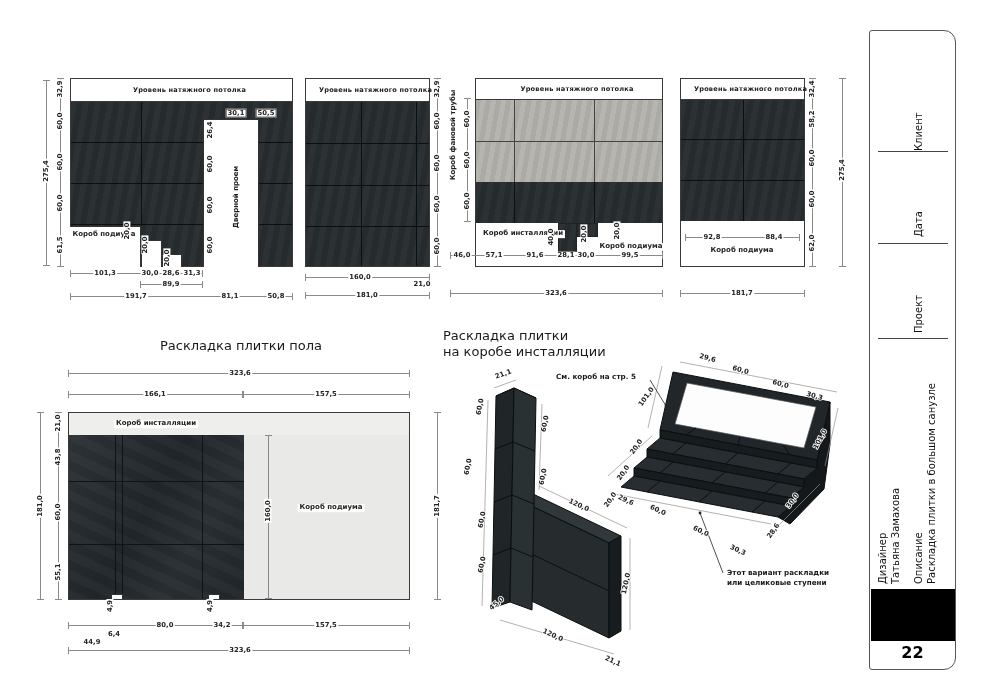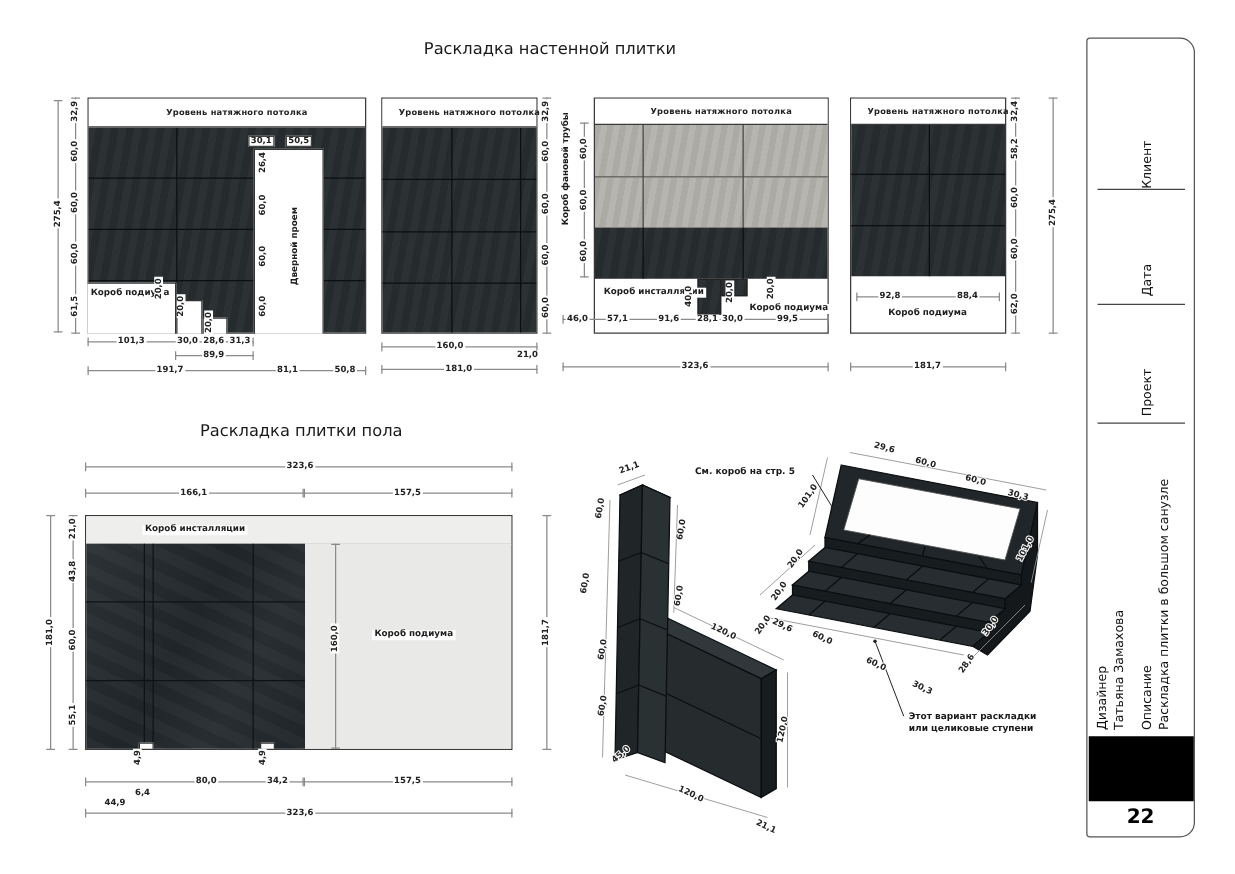--- a/index.html
+++ b/index.html
@@ -48,7 +48,6 @@
 
 <div id="page">
 
-  <div class="ttl" style="left:300px;top:32px;width:280px;text-align:center">Раскладка настенной плитки</div>
 
   <div class="lnv" style="left:46px;top:80px;height:186px"></div>
   <div class="dv" style="left:46px;top:171px">275,4</div>

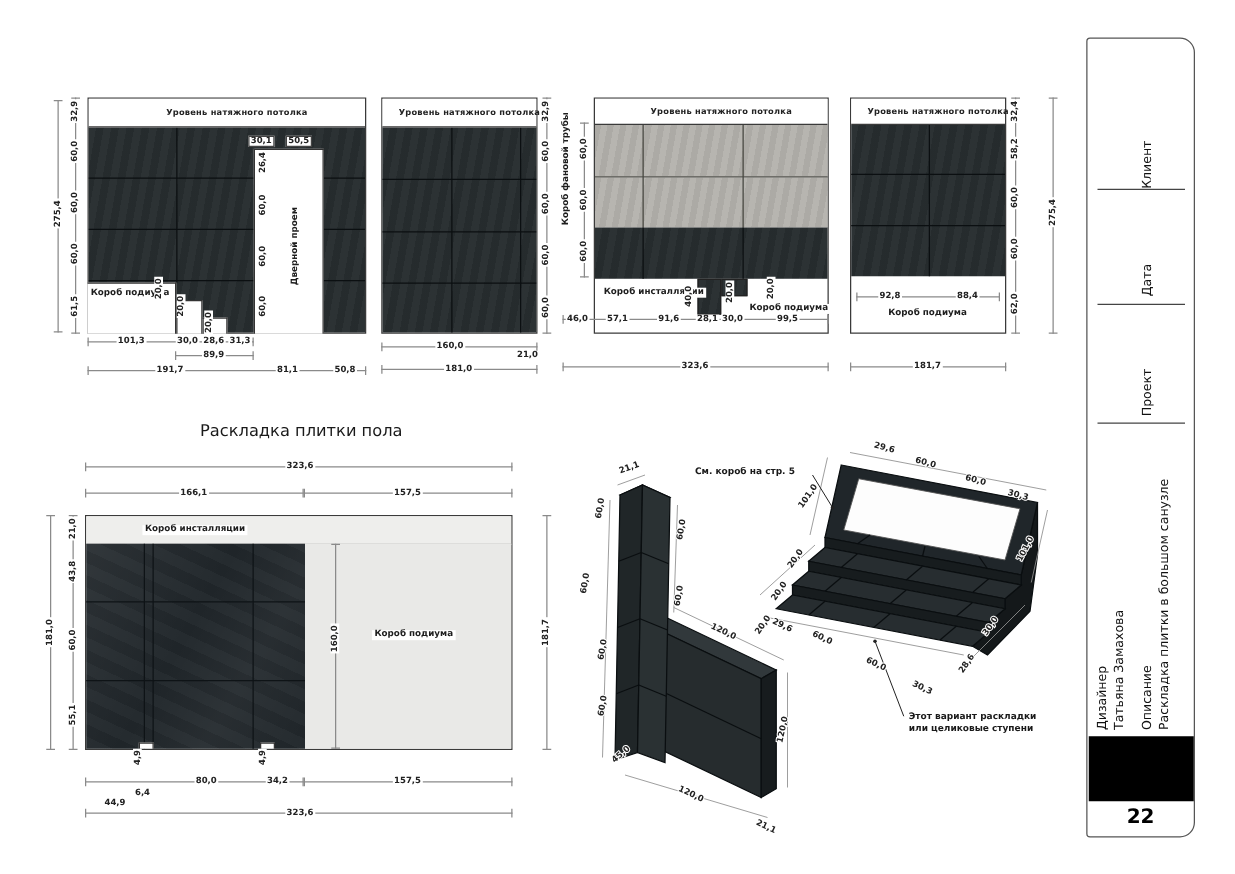--- a/index.html
+++ b/index.html
@@ -7,7 +7,7 @@
   
   .d{position:absolute;font:600 6.8px "DejaVu Sans",sans-serif;color:#222;background:#fff;padding:0 1px;white-space:nowrap;transform:translate(-50%,-50%);z-index:6;line-height:1;}
   .dv{position:absolute;font:600 6.8px "DejaVu Sans",sans-serif;color:#222;background:#fff;padding:1px 0;white-space:nowrap;writing-mode:vertical-rl;transform:translate(-50%,-50%) rotate(180deg);z-index:6;line-height:1;}
-  .bx{border:1px solid #444;}
+  .bx{border:1px solid #444;margin-left:27px;}
   .lb{position:absolute;font:600 7px "DejaVu Sans",sans-serif;color:#1d1d1d;background:#fff;padding:0 2px;white-space:nowrap;transform:translate(-50%,-50%);z-index:6;line-height:1.1;}
   .lbv{position:absolute;font:600 7px "DejaVu Sans",sans-serif;color:#1d1d1d;background:#fff;padding:1px 0;white-space:nowrap;writing-mode:vertical-rl;transform:translate(-50%,-50%) rotate(180deg);z-index:6;line-height:1;}
   

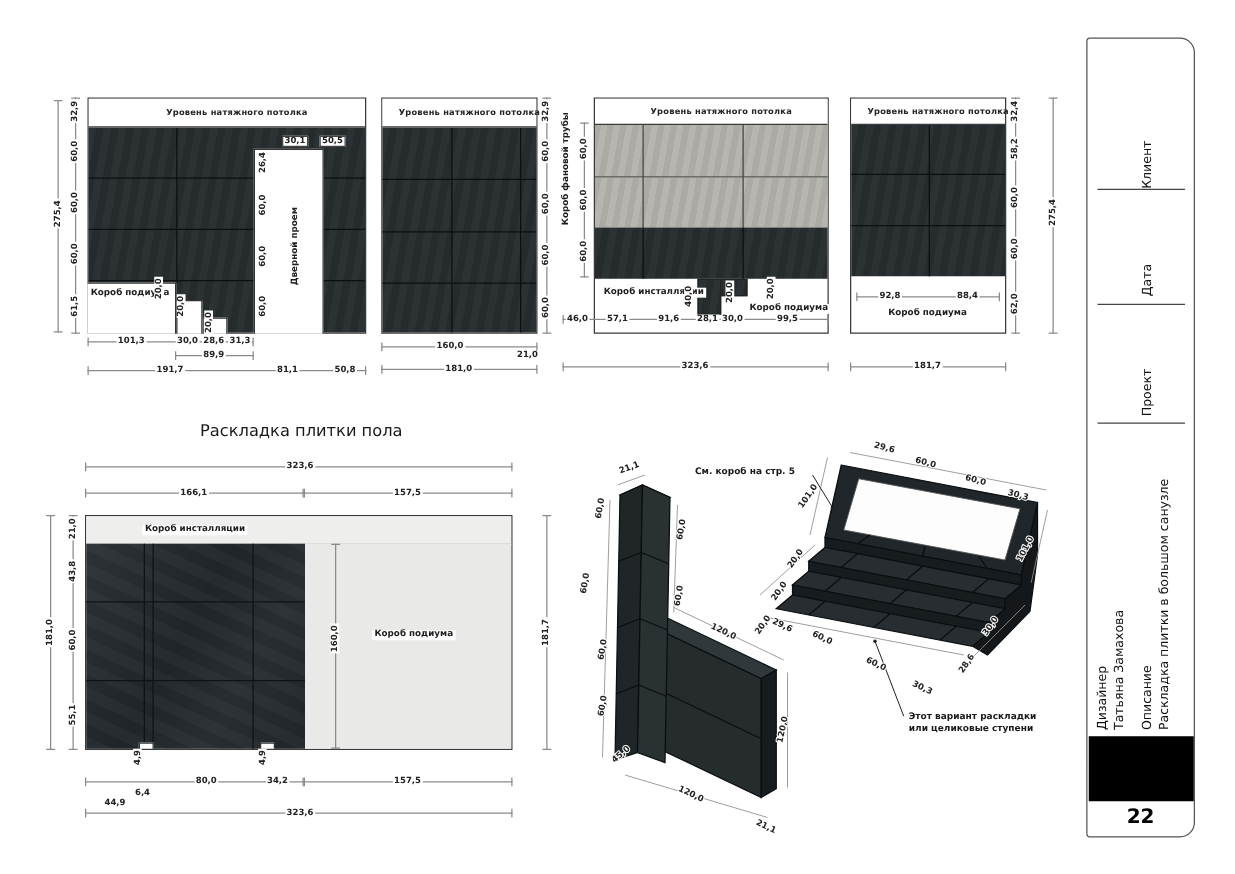--- a/index.html
+++ b/index.html
@@ -224,6 +224,10 @@
   <div class="lnh" style="left:68px;top:650px;width:342px"></div>
   <div class="d" style="left:240px;top:650px">323,6</div>
 
+  <div class="ttl" style="left:443px;top:328px;line-height:16px">
+    <div>Раскладка плитки</div>
+    <div>на коробе инсталляции</div>
+  </div>
   <svg style="left:440px;top:362px" width="210" height="320" viewBox="0 0 210 320">
     <g stroke="#0a0e10" stroke-width="1">
       <polygon points="93,132 181,174 169,181 81,139" fill="#31383b"></polygon>

